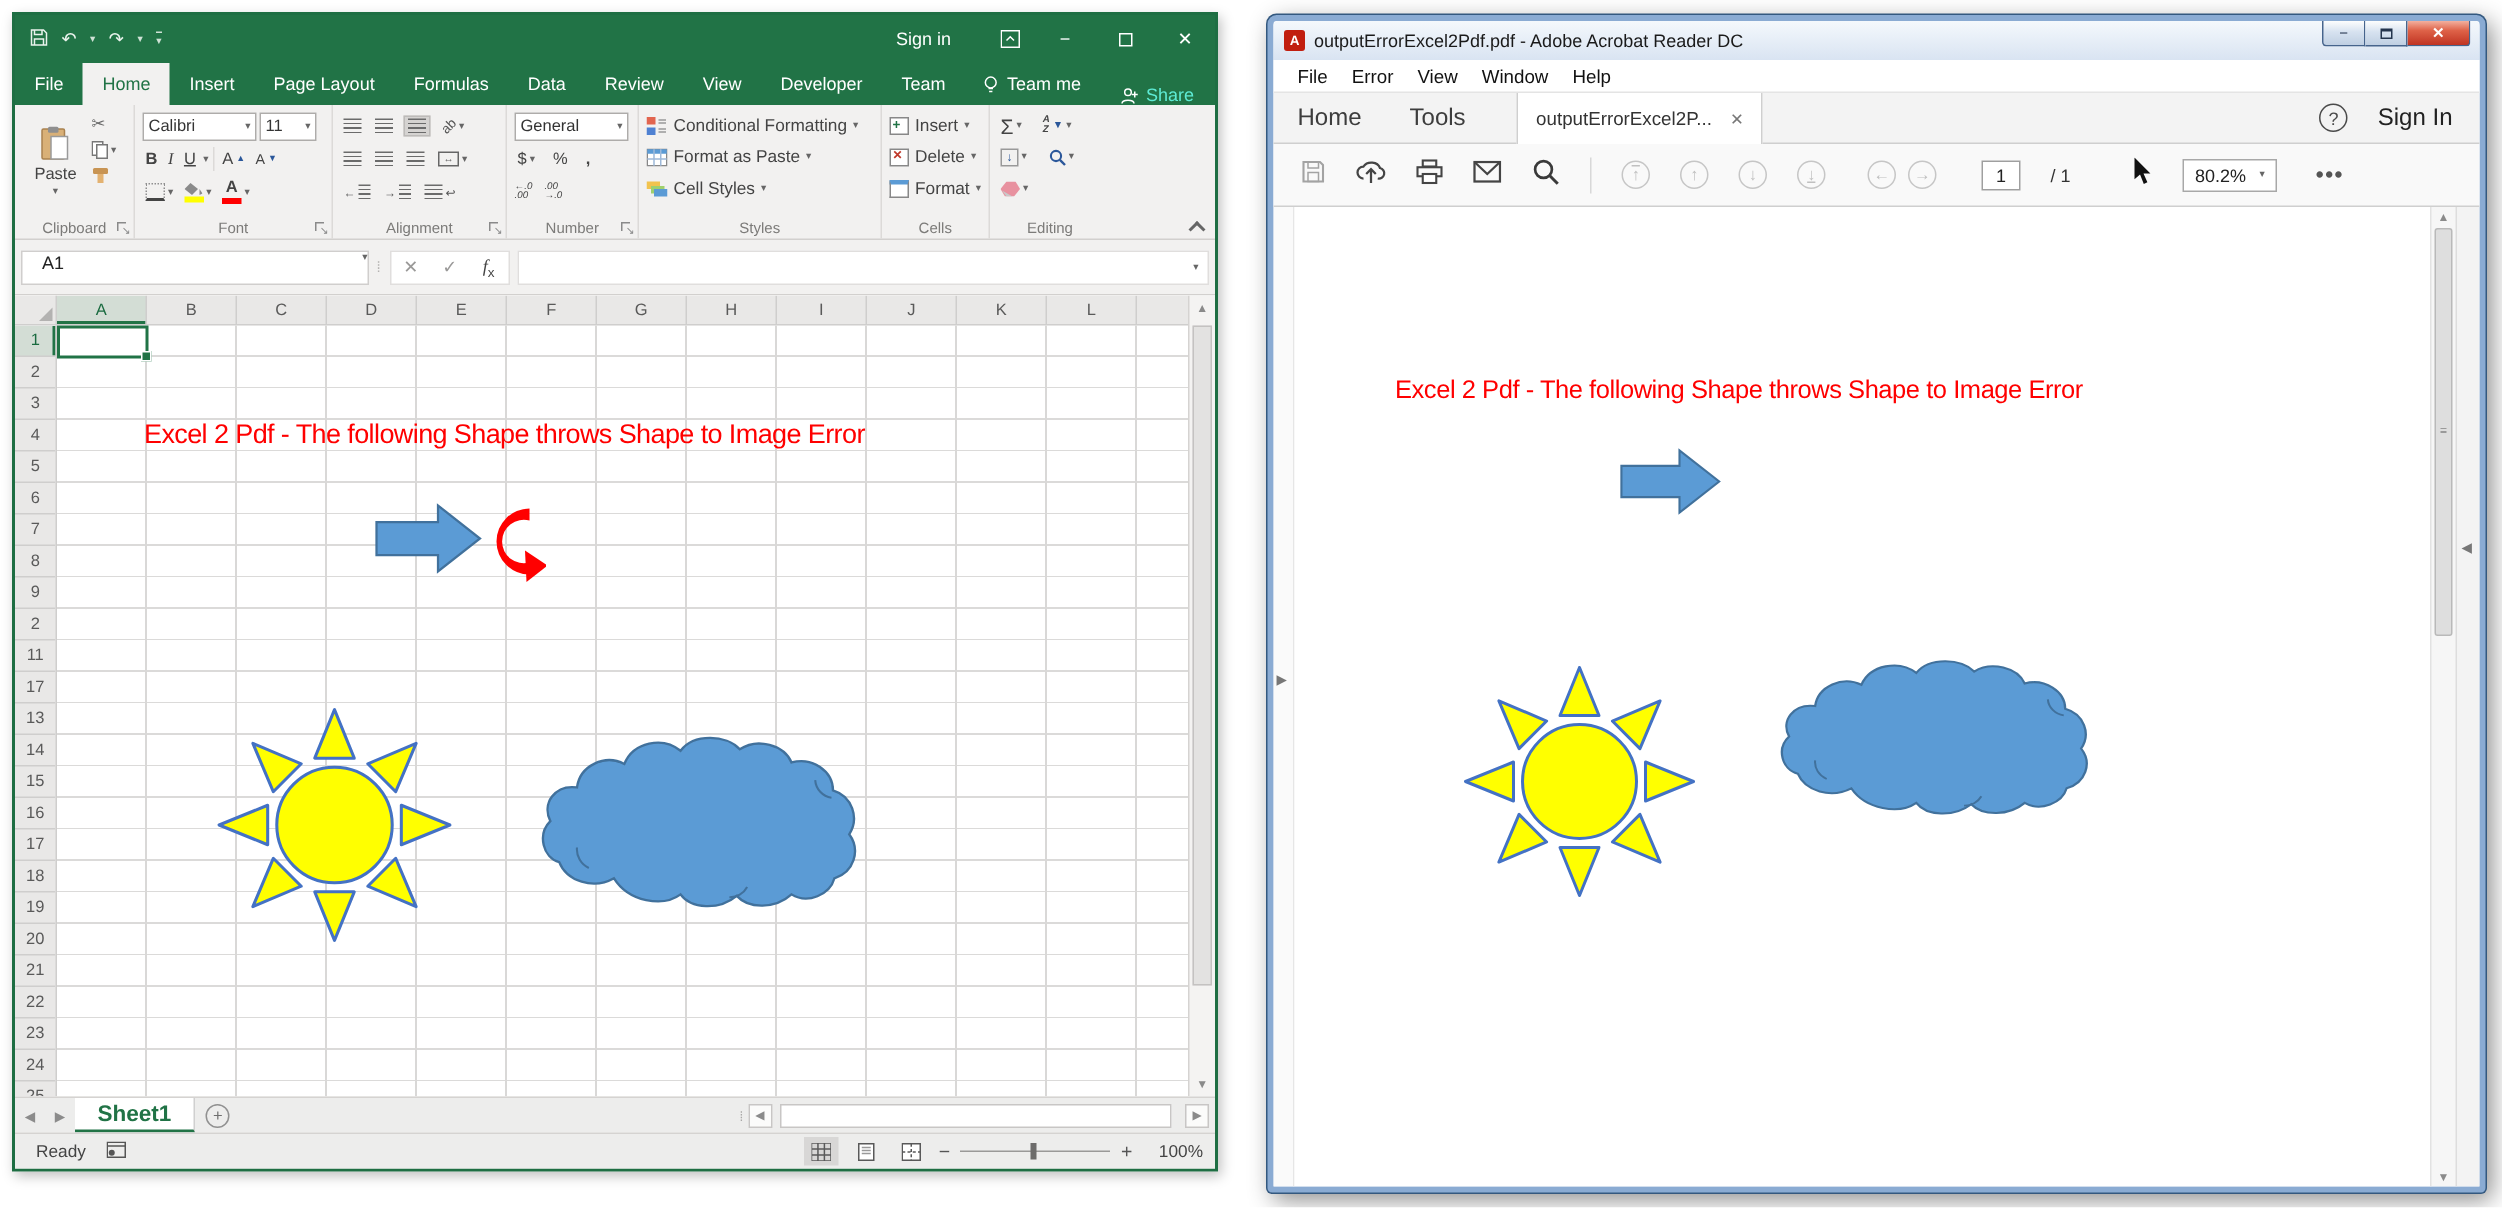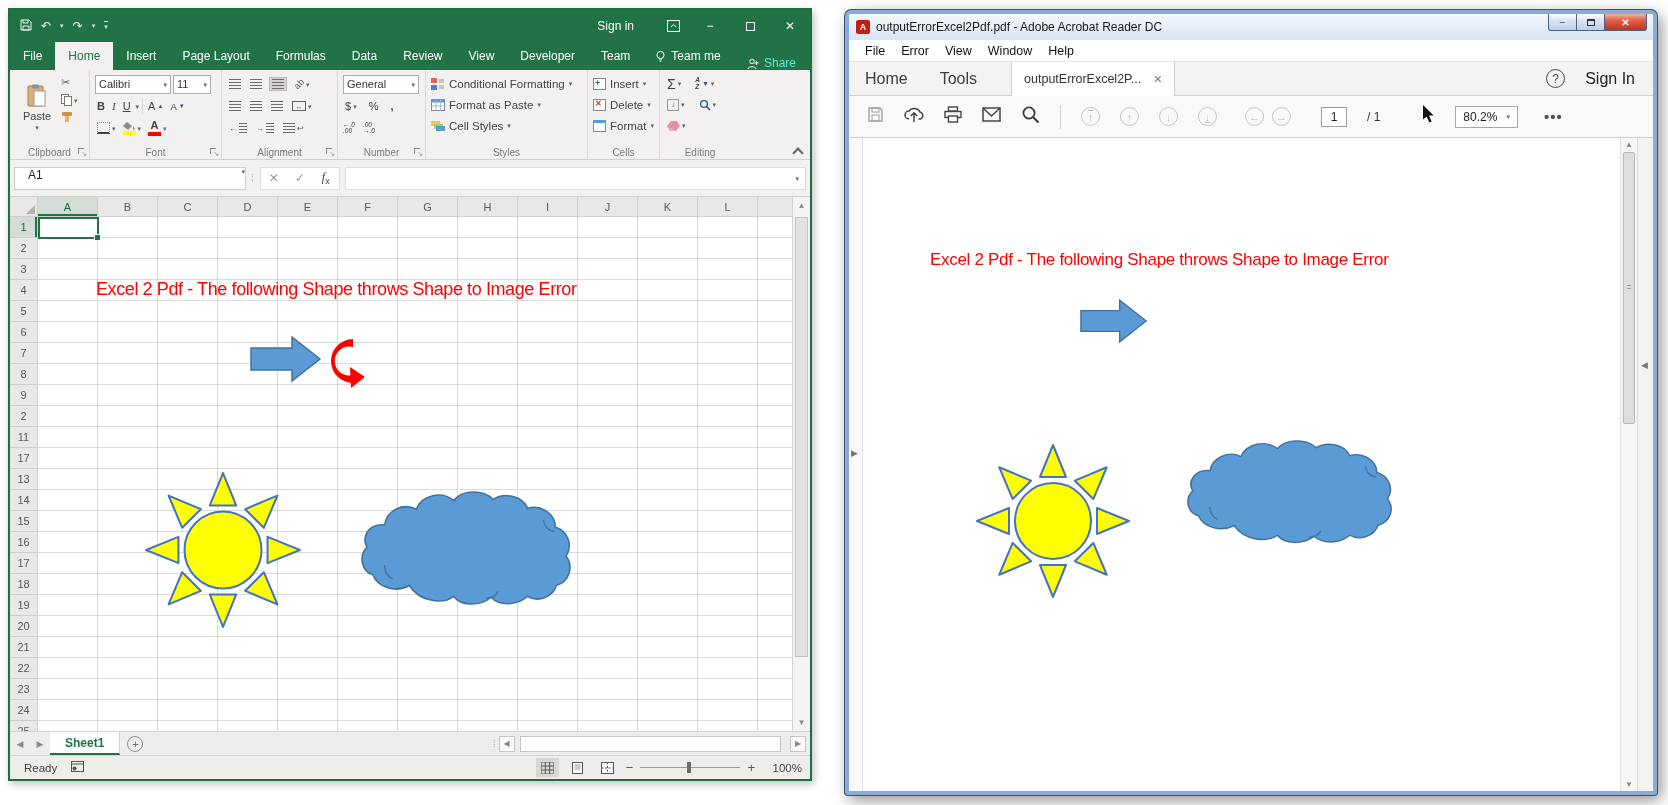--- a/index.html
+++ b/index.html
@@ -83,7 +83,7 @@
   
   .xl-tabbar{height:24px;background:#ededec;border-top:1px solid #d5d3d1;display:flex;align-items:stretch;flex:none;position:relative;font-size:11px;}
   .snav{width:20px;display:flex;align-items:center;justify-content:center;color:#8b8b8b;font-size:9px;}
-  .sheettab{background:#fff;color:#217346;font-weight:700;padding:0 15px;display:flex;align-items:center;border-right:1px solid #d0d0d0;border-bottom:2px solid #217346;font-size:12px;}
+  .sheettab{background:#fff;color:#217346;font-weight:700;padding:0 15px;display:flex;align-items:center;border-right:1px solid #d0d0d0;border-bottom:2px solid #217346;font-size:15px;}
   .addsheet{width:30px;display:flex;align-items:center;justify-content:center;}
   .addsheet span{width:16px;height:16px;border:1px solid #919191;border-radius:50%;color:#6e6e6e;font-size:11px;line-height:14px;text-align:center;}
   .hcluster{position:absolute;left:483px;right:4px;top:0;bottom:0;display:flex;align-items:center;gap:3px;}

